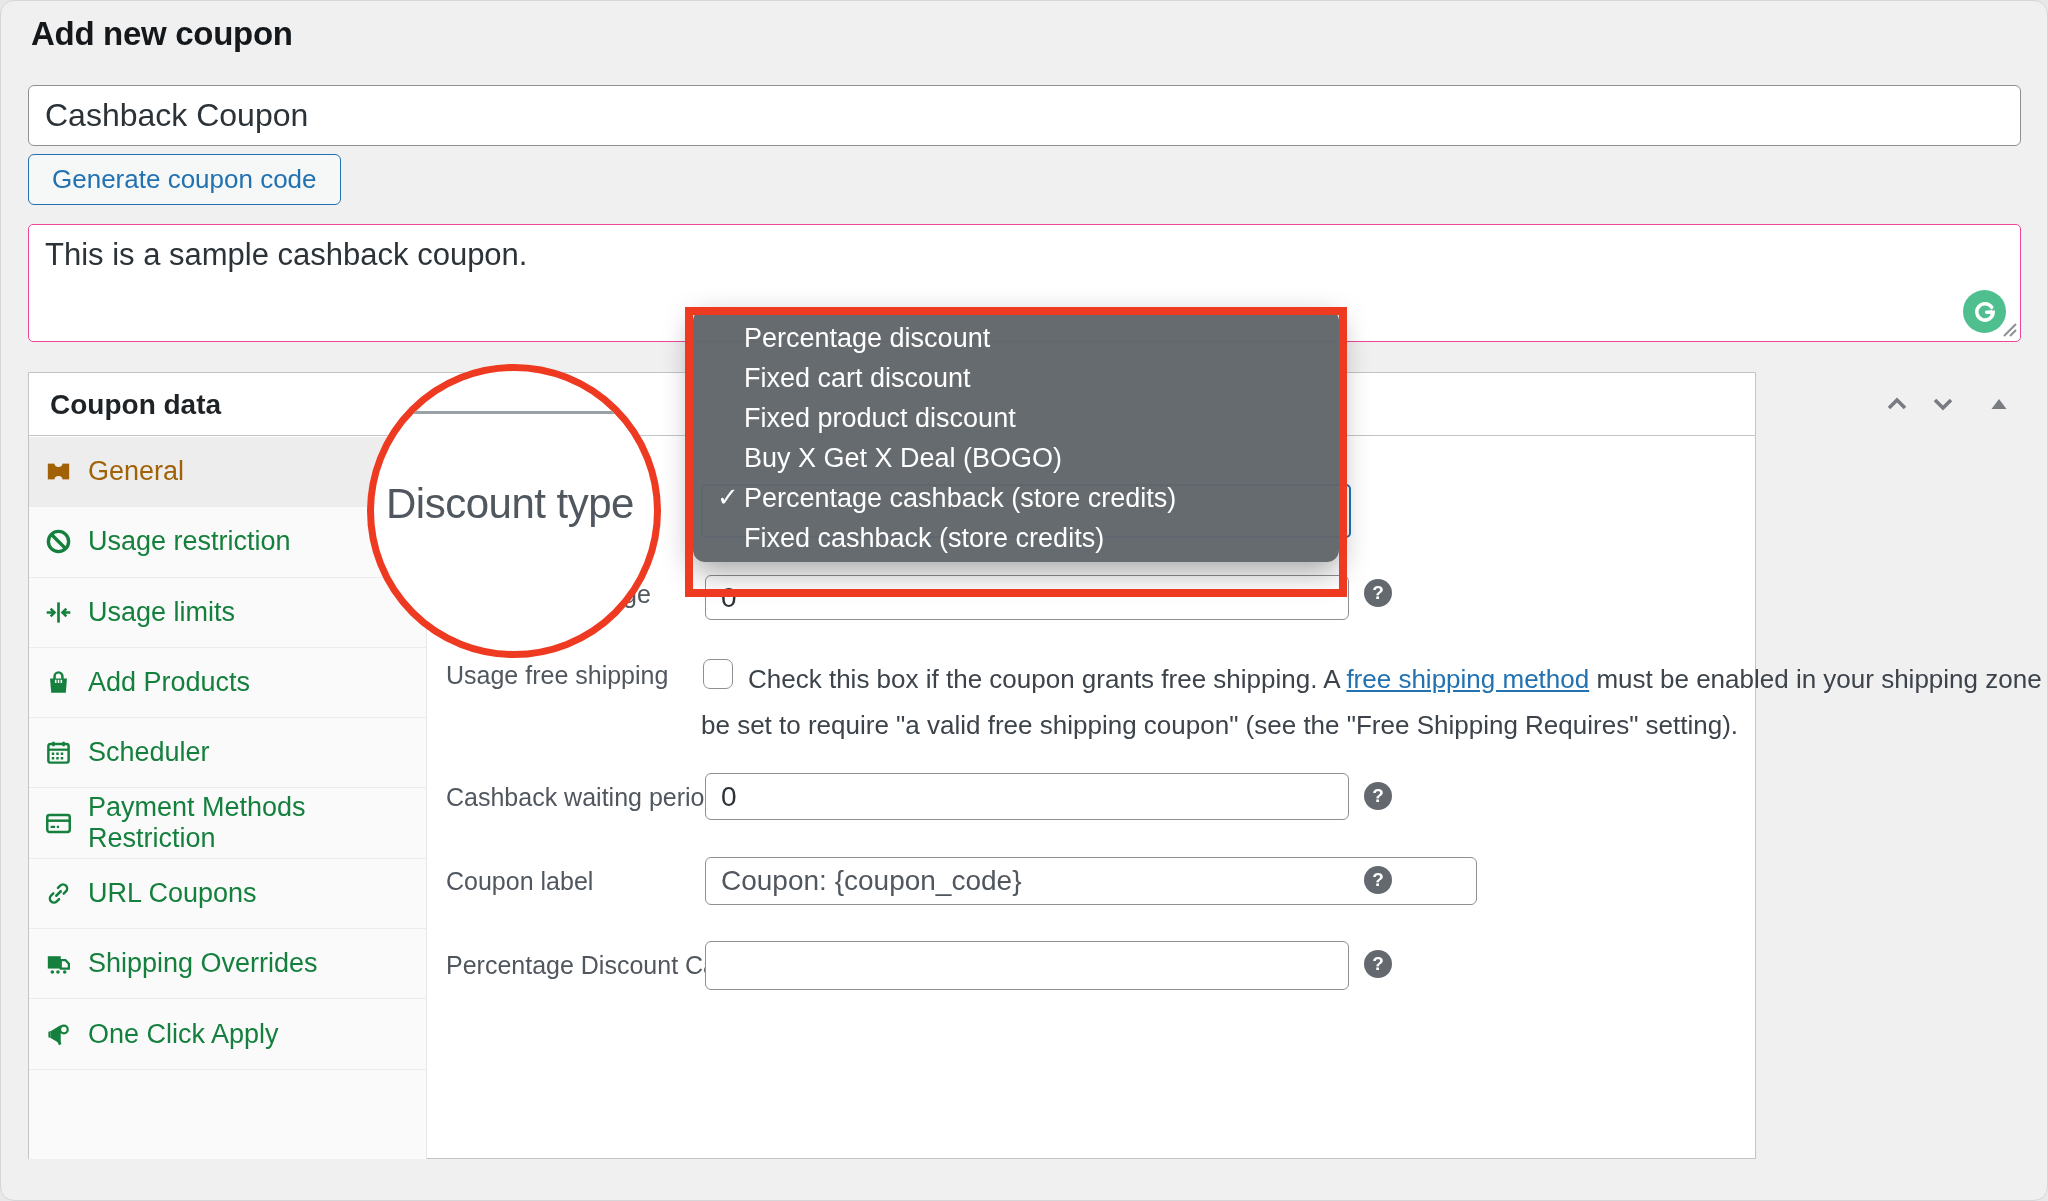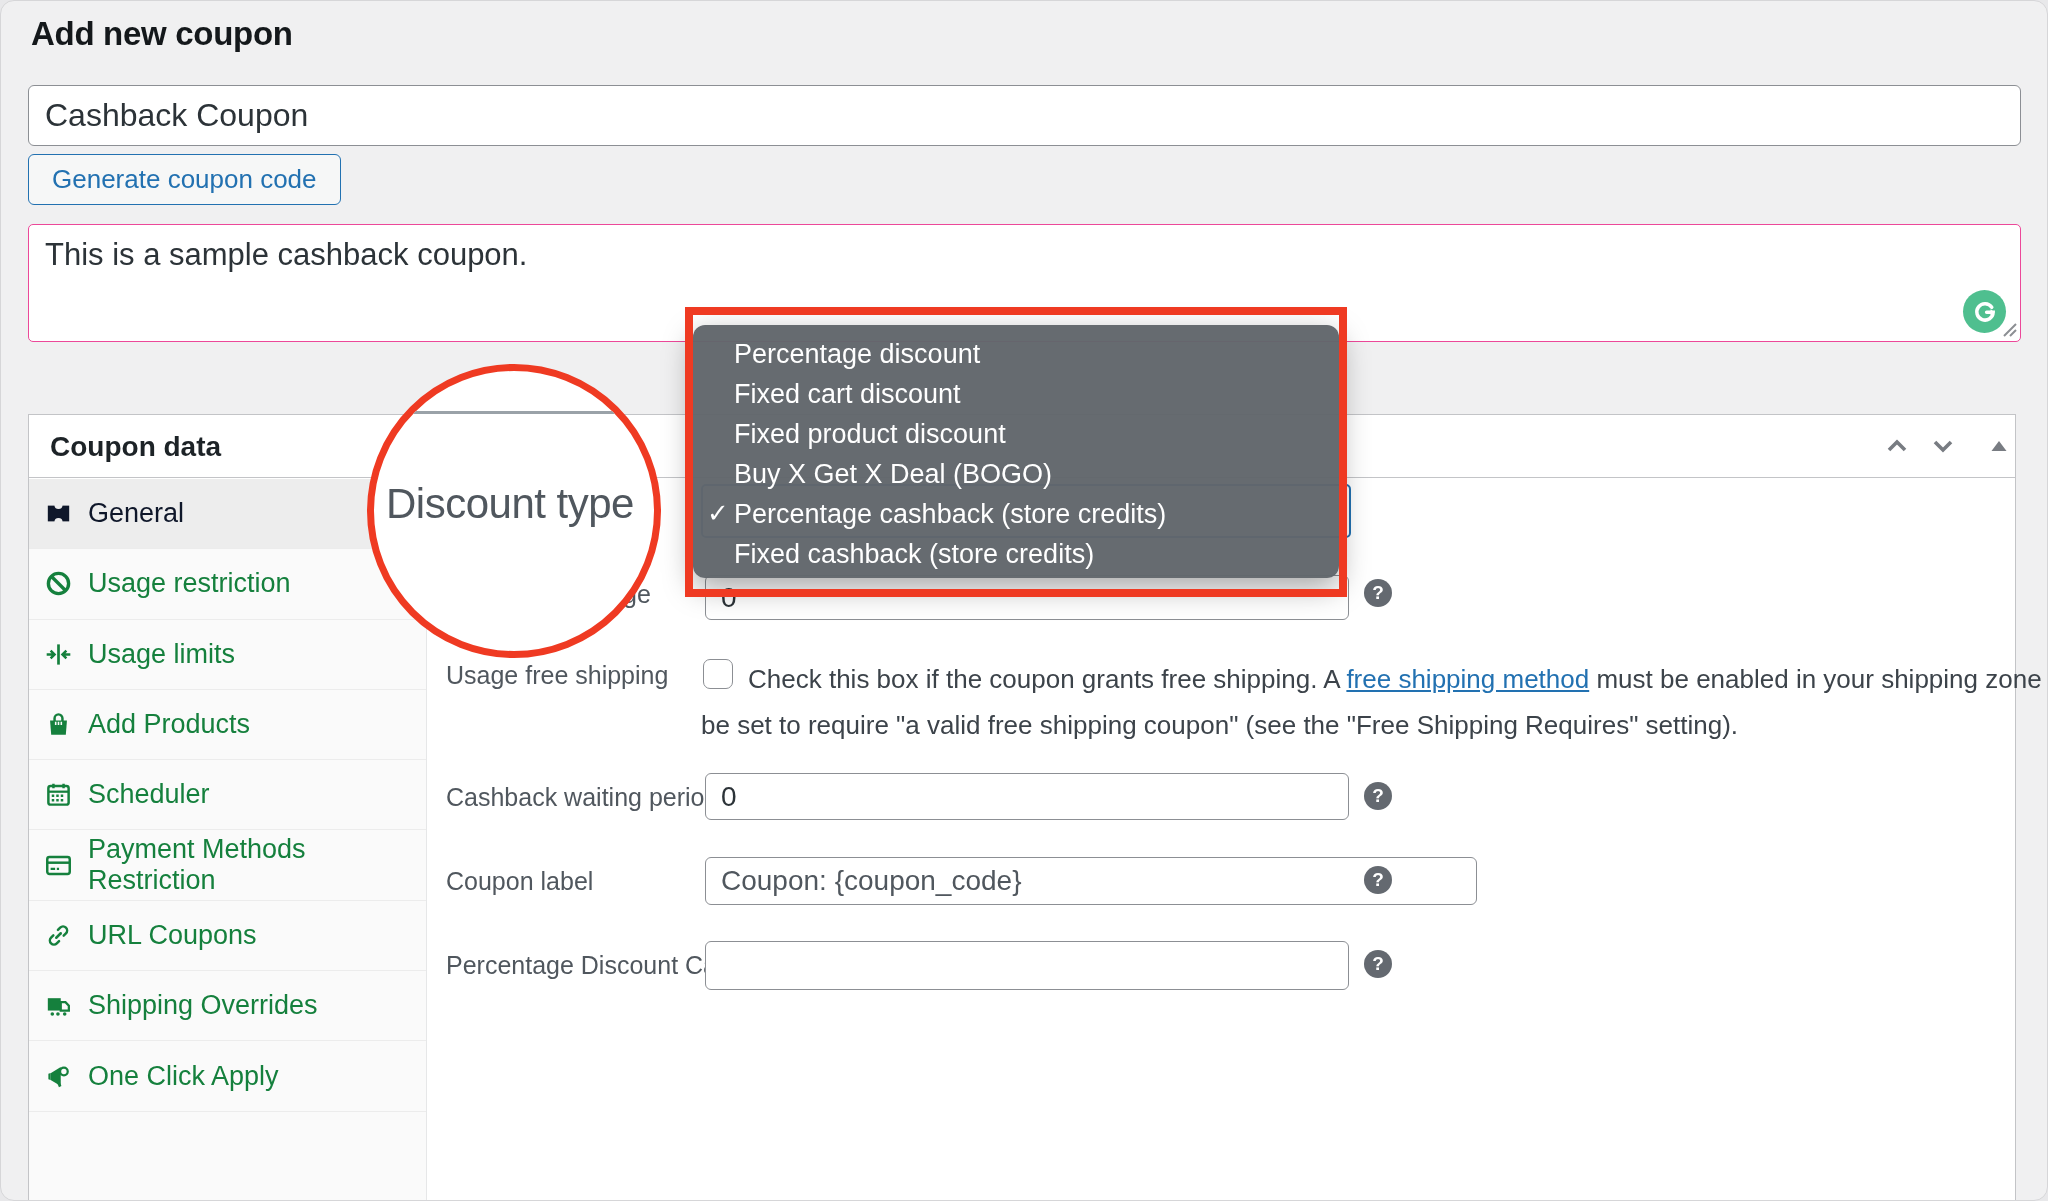--- a/index.html
+++ b/index.html
@@ -79,9 +79,9 @@
 
   
   .dropdown {
-    left:692px; top:324px; width:646px; height:253px; z-index:5;
+    left:692px; top:308px; width:646px; height:253px; z-index:5;
     background:rgba(97,102,107,0.97); border-radius:12px;
-    box-shadow:0 10px 30px rgba(0,0,0,0.35); padding-top:9px;
+    box-shadow:0 10px 30px rgba(0,0,0,0.35); padding-top:9px;padding-left:10px;
   }
   .option { position:relative; height:40px; display:flex; align-items:center;
             padding-left:41px; color:#fff; font-size:27px; cursor:pointer; white-space:nowrap; }

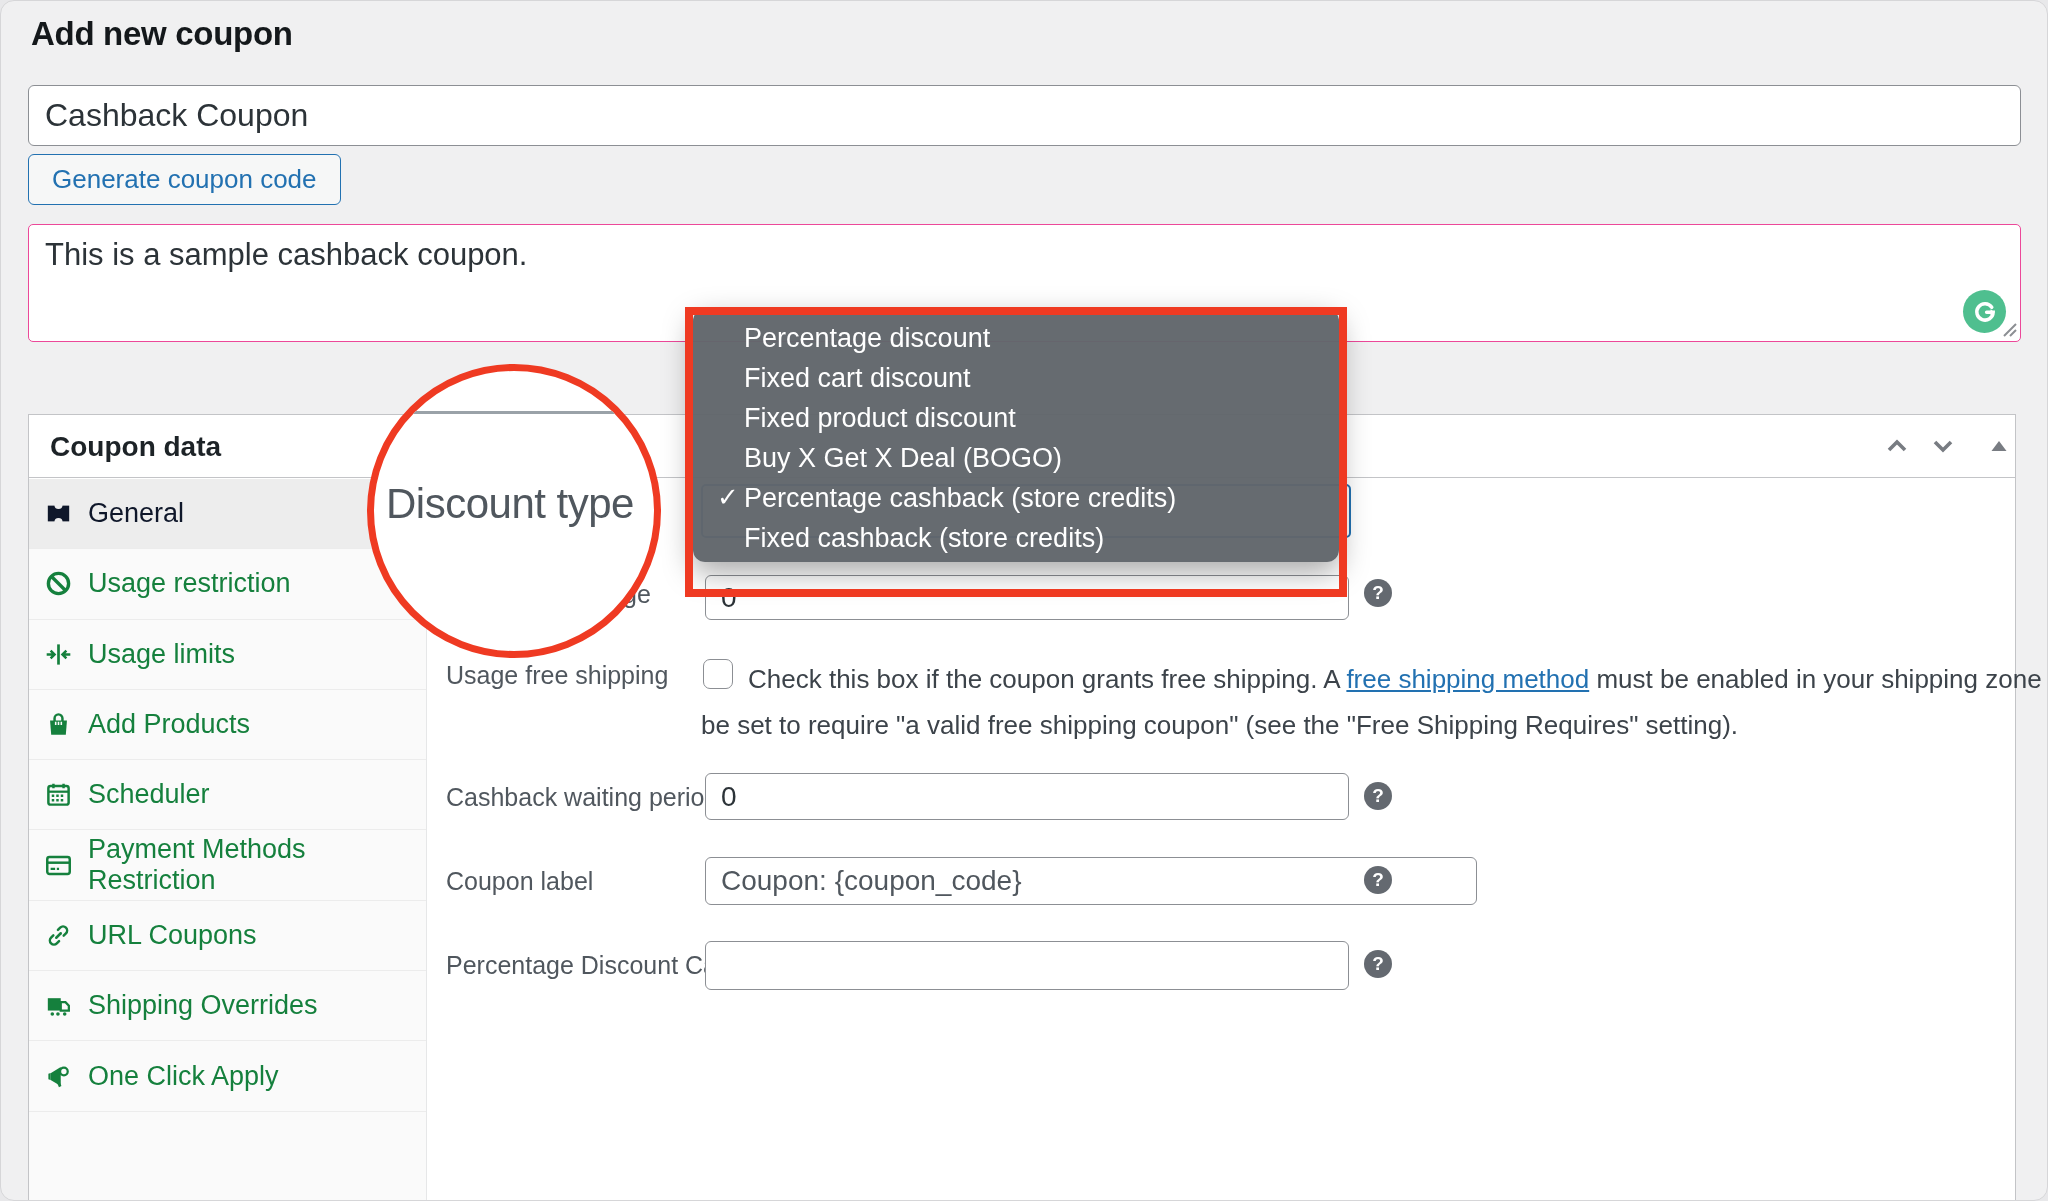--- a/index.html
+++ b/index.html
@@ -41,7 +41,7 @@
   .resize-handle { left:1999px; top:319px; }
 
   
-  .metabox { left:27px; top:413px; width:1988px; height:787px; background:#fff; border:1px solid #c3c4c7; }
+  .metabox { left:27px; top:371px; width:1728px; height:787px; background:#fff; border:1px solid #c3c4c7; }
   .metabox-header { position:absolute; left:0; top:0; width:100%; height:63px; border-bottom:1px solid #c3c4c7; background:#fff; }
   .metabox-title { position:absolute; left:21px; top:16px; font-size:28px; font-weight:700; color:#1d2327; }
   .handle-btn { position:absolute; top:13px; width:36px; height:36px; display:flex; align-items:center; justify-content:center; cursor:pointer; background:none; border:none; }

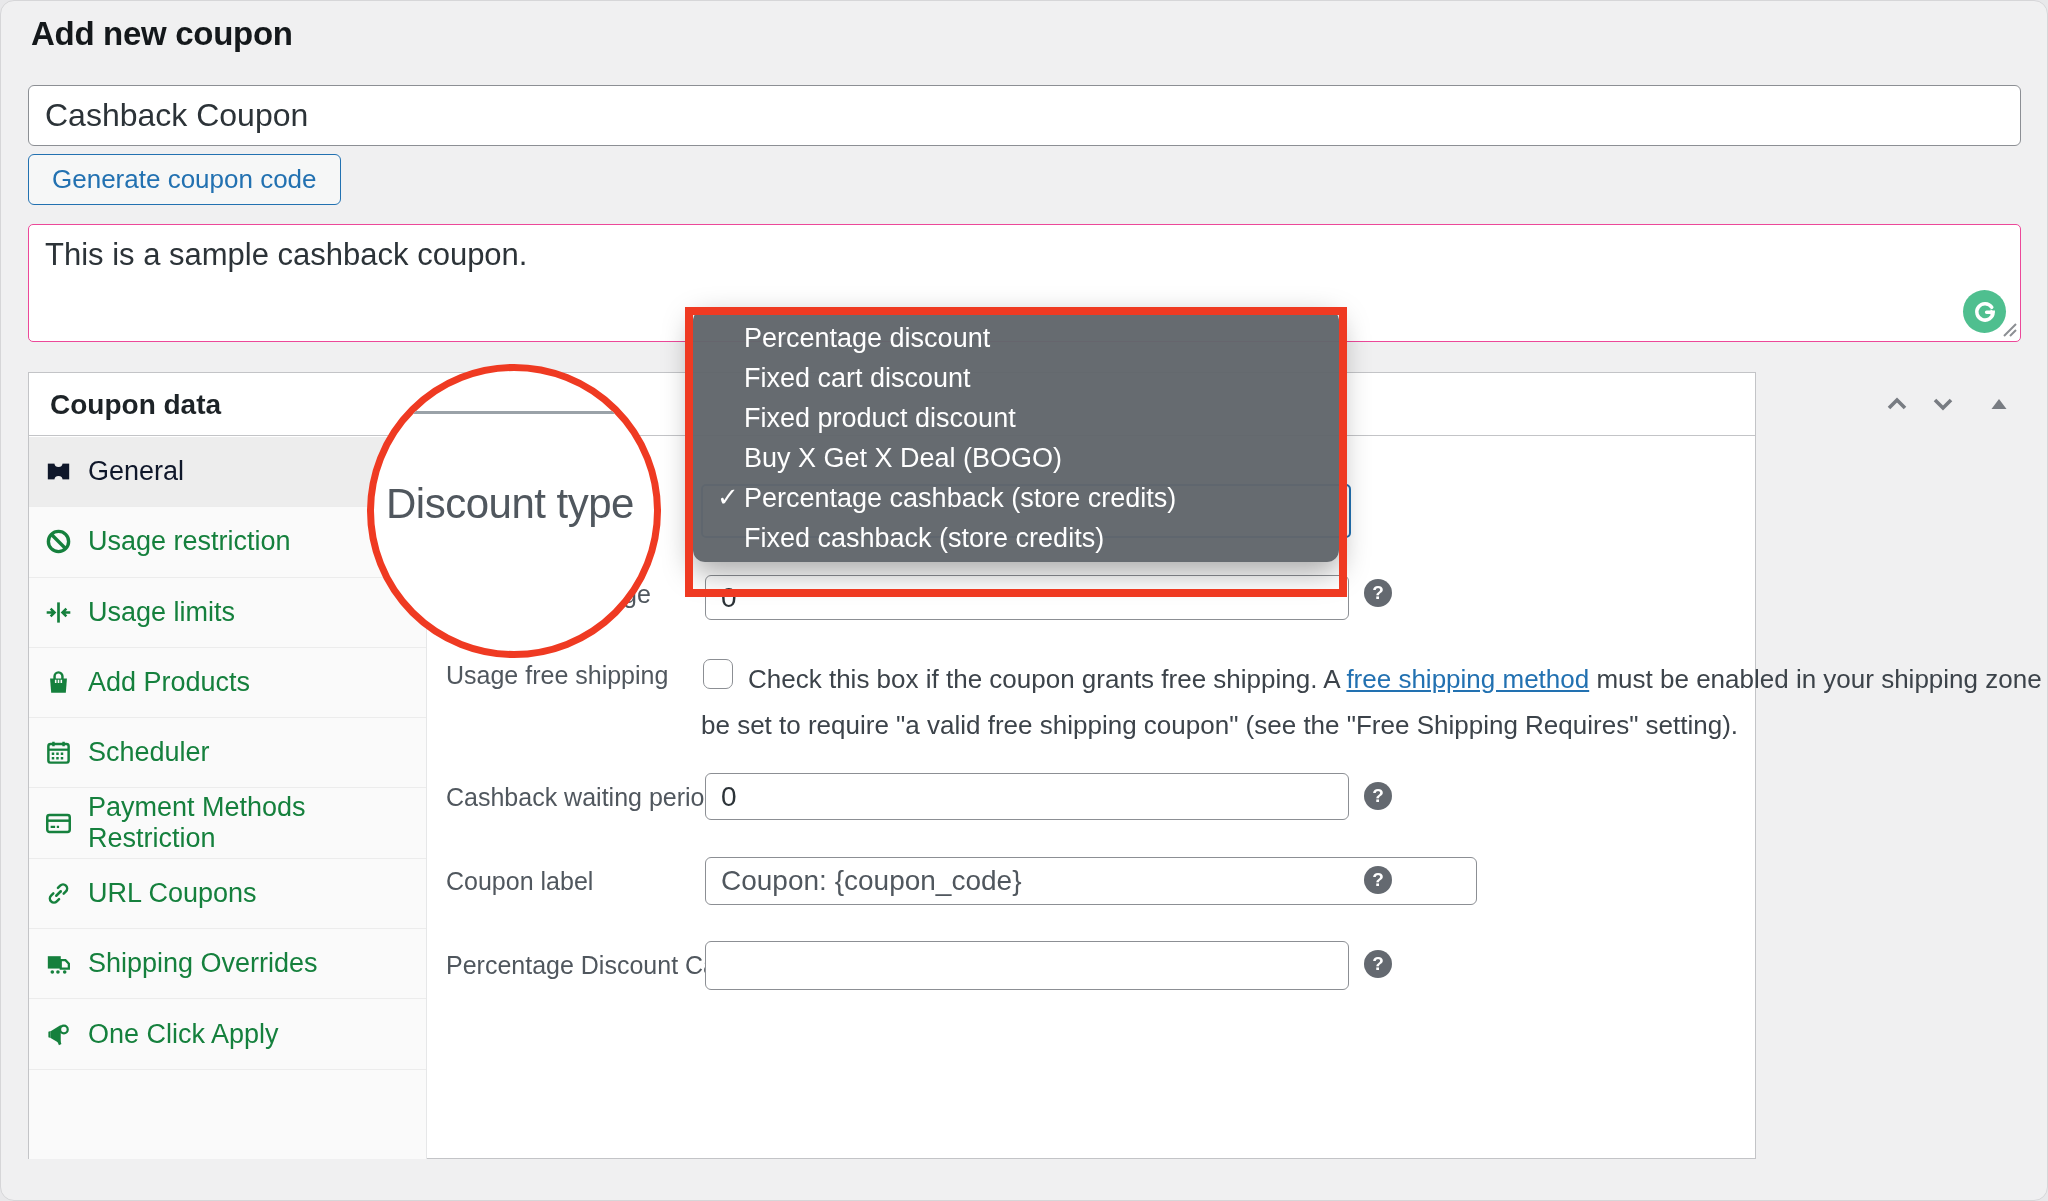--- a/index.html
+++ b/index.html
@@ -52,7 +52,7 @@
          border-bottom:1px solid #ececec; color:#15803d; cursor:pointer; }
   .tab .icn { width:27px; height:27px; flex:0 0 27px; }
   .tab-label { font-size:27px; }
-  .tab.active { background:#ededed; color:#0f172a; }
+  .tab.active { background:#ededed; color:#a16207; }
   .content { position:absolute; left:399px; top:64px; right:0; bottom:0; background:#fff; }
 
   

